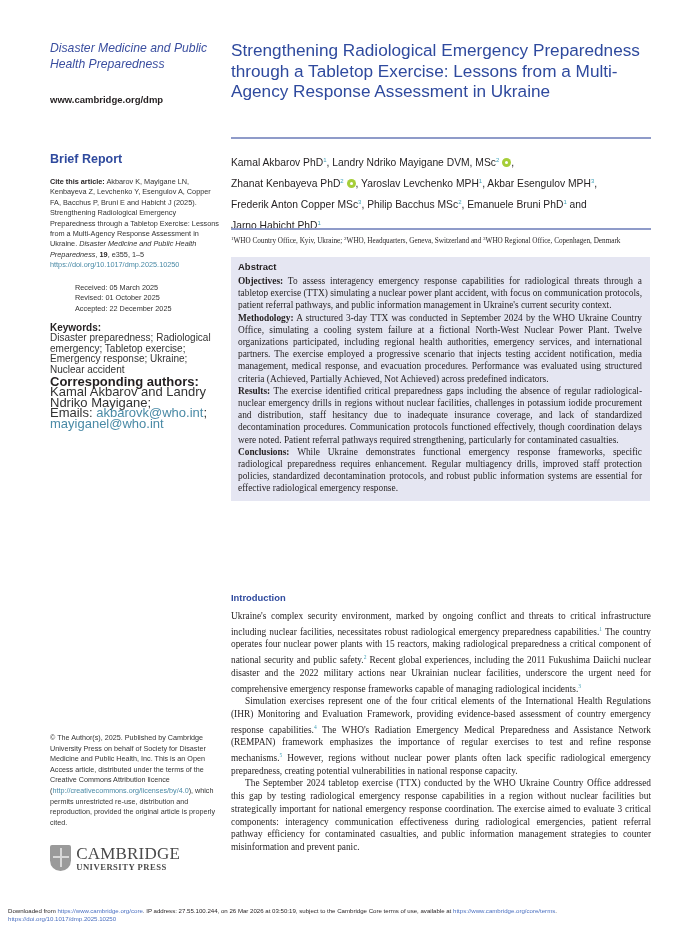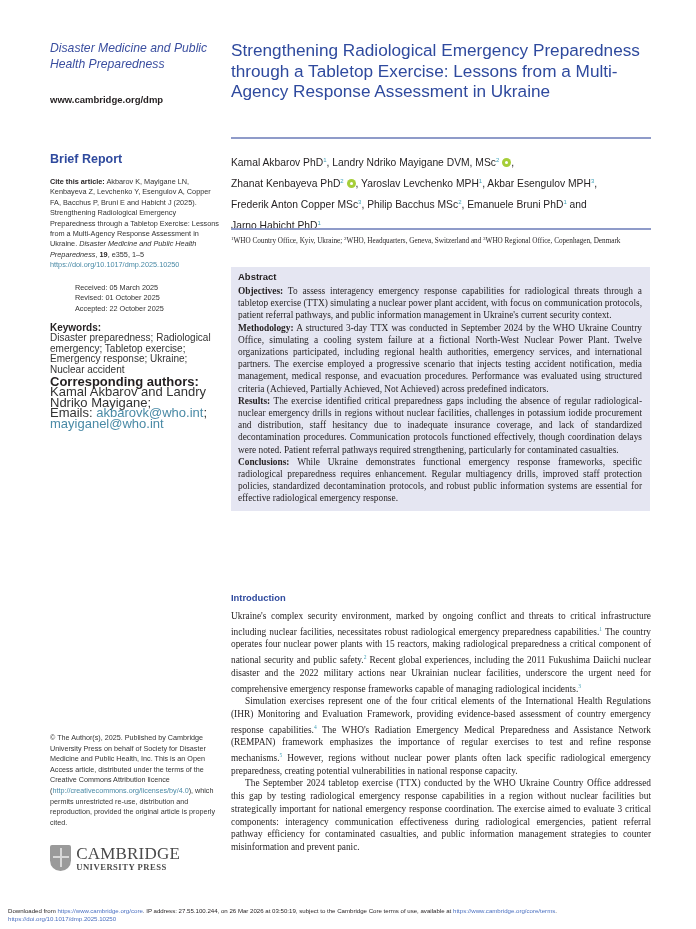--- a/index.html
+++ b/index.html
@@ -37,7 +37,7 @@
   .orcid::after { content: ""; position: absolute; left: 3px; top: 3px; width: 3px; height: 3px; border-radius: 50%; background: #fff; }
   .affil { position: absolute; top: 234px; left: 0; width: 420px; font-family: "Liberation Serif", serif; font-size: 7.2px; line-height: 10.5px; color: #231f20; }
   .affil sup { font-size: 5px; vertical-align: 3px; }
-  .abstract { position: absolute; top: 267px; left: 0; width: 419px; background: #e5e6f2; padding: 4px 8px 6px 7px; }
+  .abstract { position: absolute; top: 257px; left: 0; width: 419px; background: #e5e6f2; padding: 4px 8px 6px 7px; }
   .abstract h2 { font-size: 9.5px; font-weight: bold; color: #231f20; margin-bottom: 3px; }
   .abs-p { font-family: "Liberation Serif", serif; font-size: 9.35px; line-height: 12.2px; text-align: justify; color: #231f20; }
   .abs-p b { font-weight: bold; }

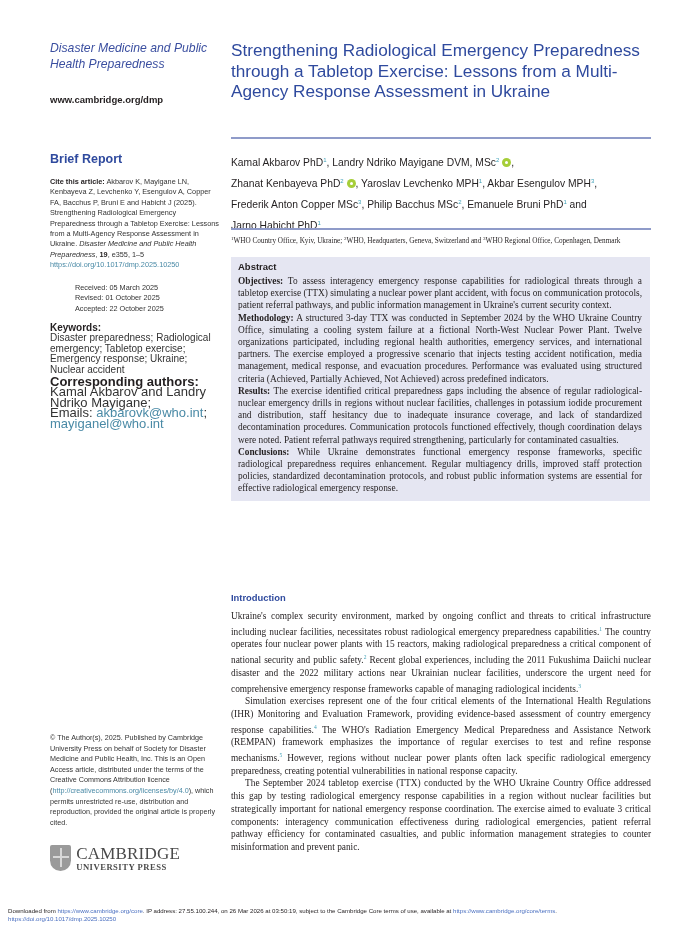--- a/index.html
+++ b/index.html
@@ -70,7 +70,7 @@
   <div class="dates">
     <div>Received: 05 March 2025</div>
     <div>Revised: 01 October 2025</div>
-    <div>Accepted: 22 October 2025</div>
+    <div>Accepted: 22 December 2025</div>
   </div>
 
   <div class="keywords">

